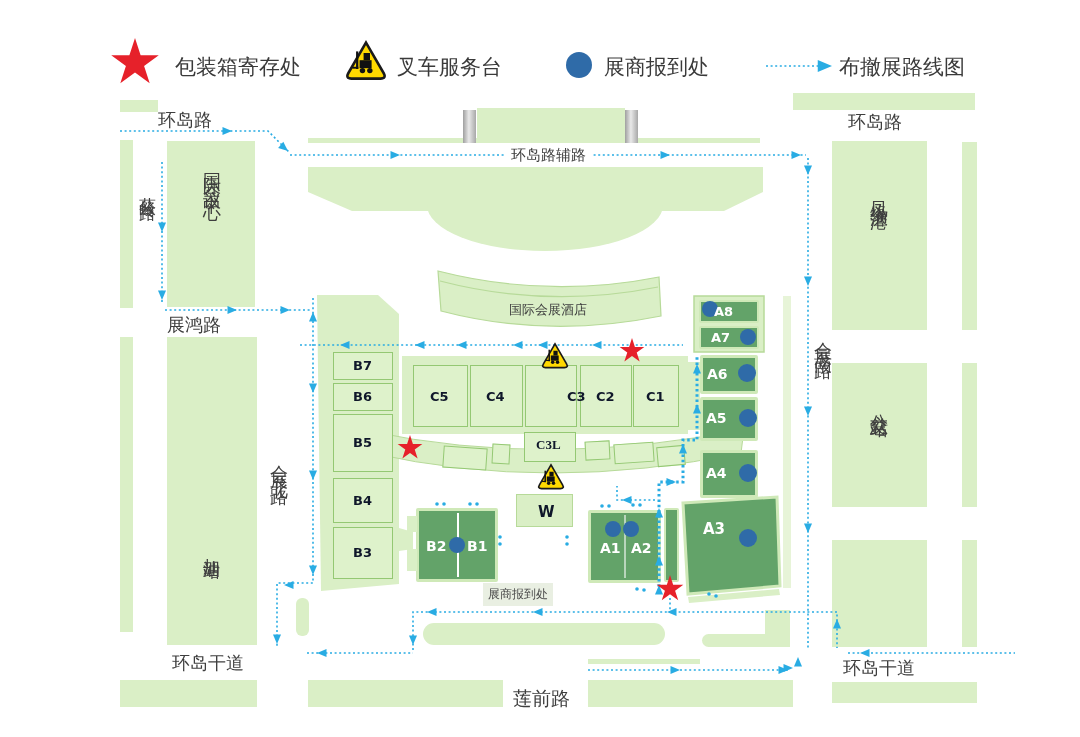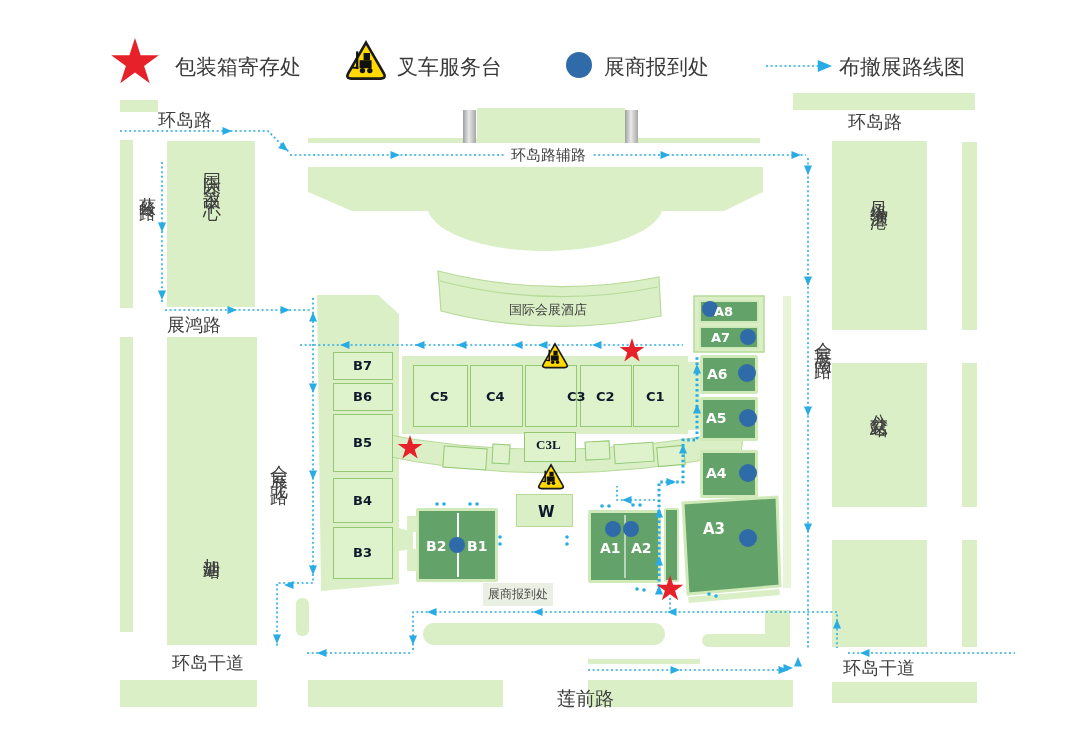--- a/index.html
+++ b/index.html
@@ -132,7 +132,7 @@
   <div class="lbl vtext" style="left:267px;top:450px;letter-spacing:8px;">会展北路</div>
   <div class="lbl" style="left:172px;top:651px;">环岛干道</div>
   <div class="lbl" style="left:843px;top:656px;">环岛干道</div>
-  <div class="lbl" style="left:513px;top:686px;font-size:19px;margin-left:44px;">莲前路</div>
+  <div class="lbl" style="left:513px;top:686px;font-size:19px;">莲前路</div>
 
   <div class="lbl vtext" style="left:200px;top:158px;letter-spacing:6px;">国际会议中心</div>
   <div class="lbl" style="left:509px;top:301px;font-size:13px;">国际会展酒店</div>

